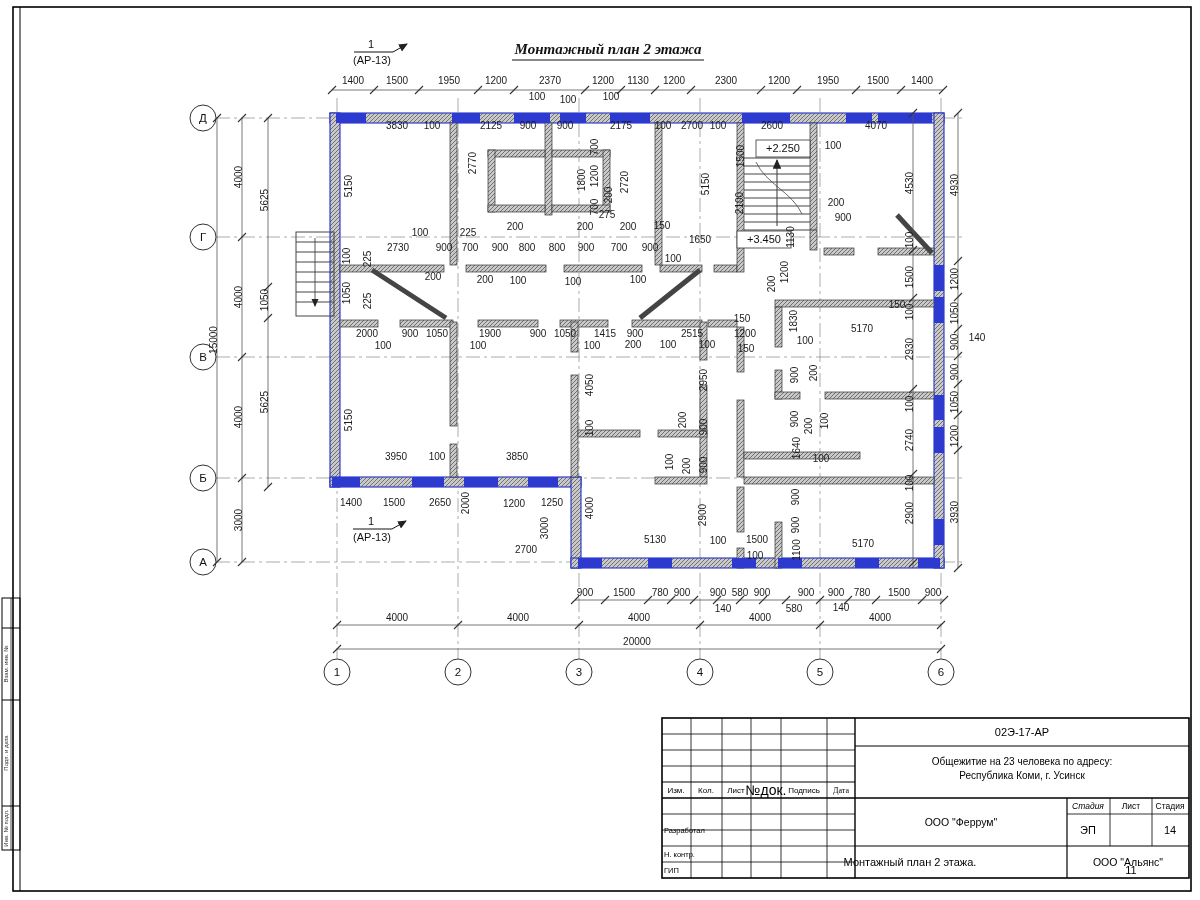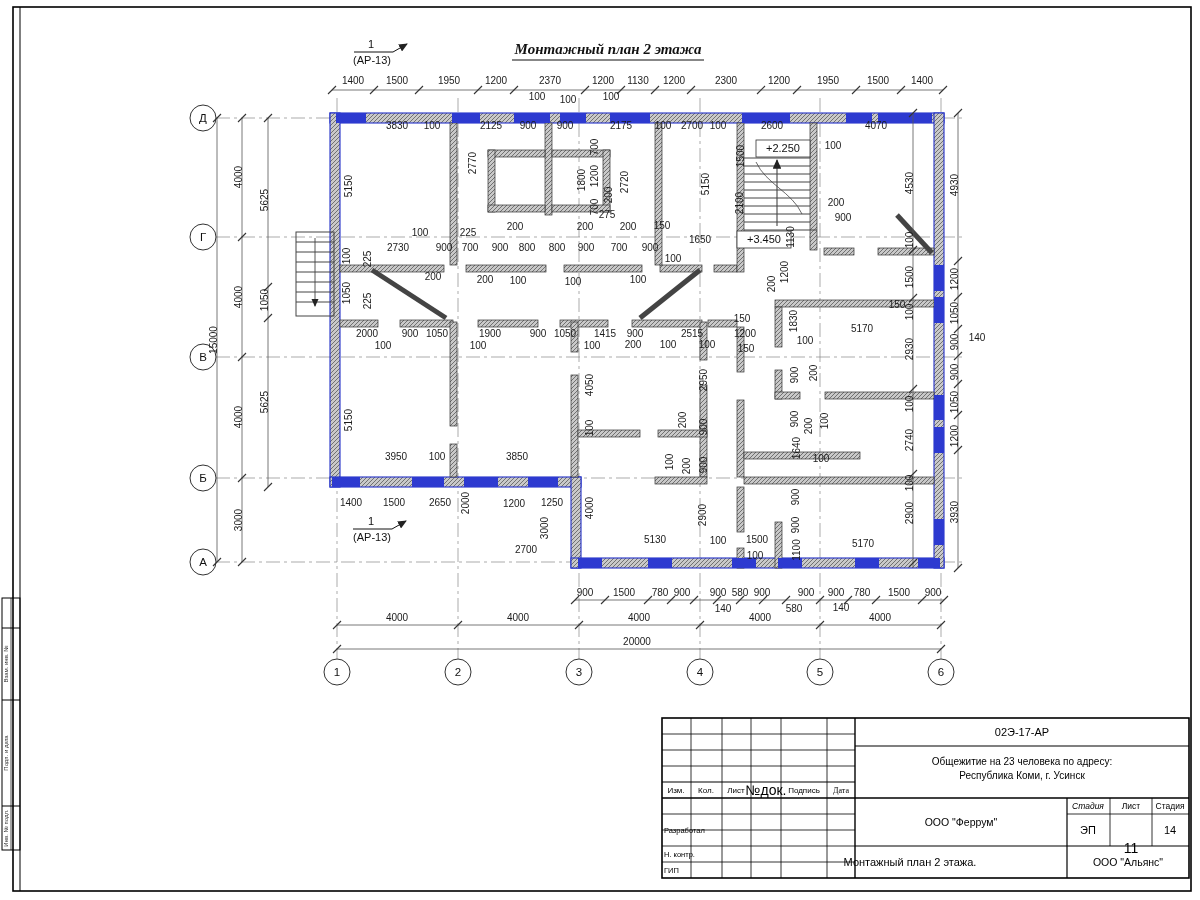--- a/index.html
+++ b/index.html
@@ -522,7 +522,7 @@
   <div class="tbtxt c" style="left:1131px;top:806px;font-size:8.5px;">Лист</div>
   <div class="tbtxt c" style="left:1170px;top:806px;font-size:8.5px;">Стадия</div>
   <div class="tbtxt c" style="left:1088px;top:830px;font-size:11px;">ЭП</div>
-  <div class="tbtxt c" style="left:1131px;top:848px;font-size:14px;text-align:right;">11</div>
+  <div class="tbtxt c" style="left:1131px;top:870px;font-size:11px;text-align:right;">11</div>
   <div class="tbtxt c" style="left:1170px;top:830px;font-size:11px;">14</div>
   <div class="tbtxt c" style="left:676px;top:790px;font-size:8px;">Изм.</div>
   <div class="tbtxt c" style="left:706px;top:790px;font-size:8px;">Кол.</div>

